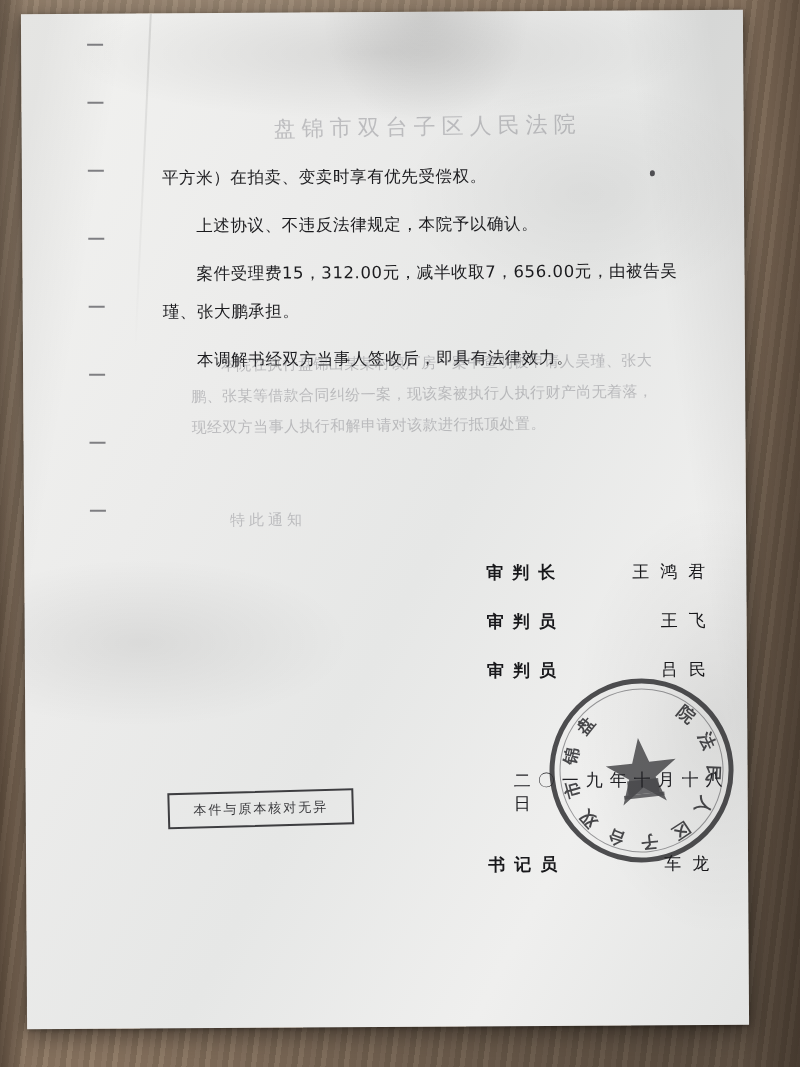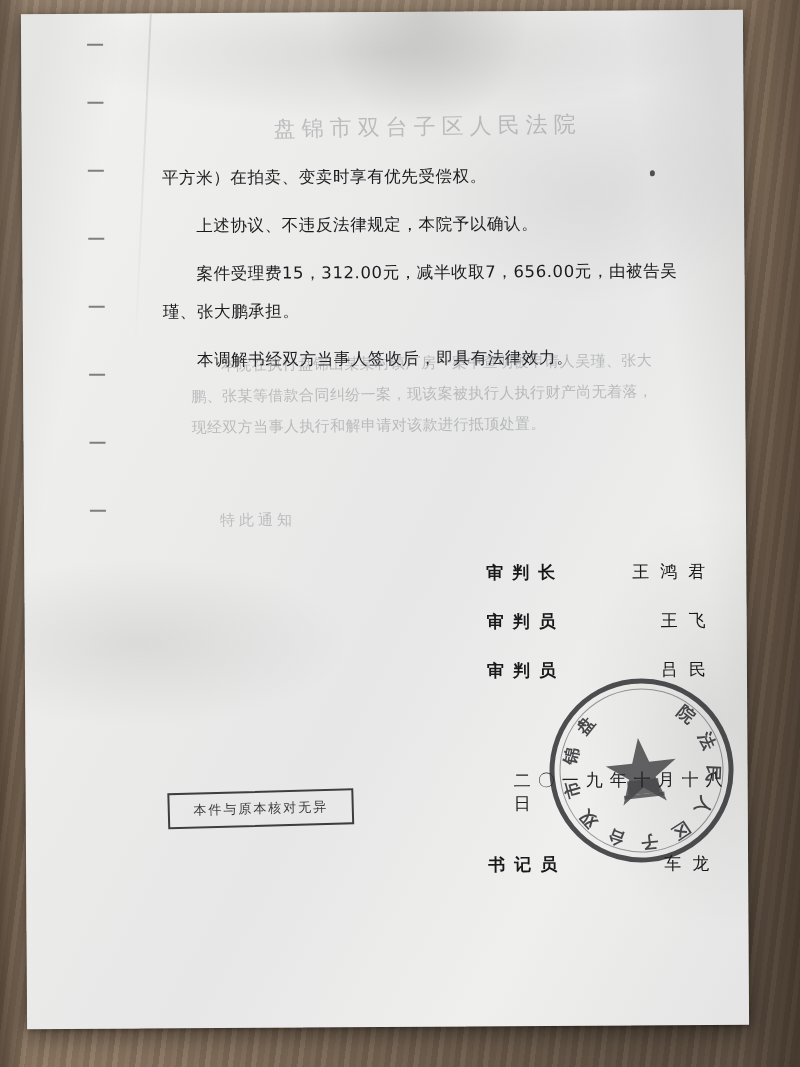--- a/index.html
+++ b/index.html
@@ -142,7 +142,7 @@
   }
   .ghost-small {
     position: absolute;
-    left: 196px;
+    left: 206px;
     top: 498px;
     font-family: "DejaVu Sans", sans-serif;
     font-size: 15px;

